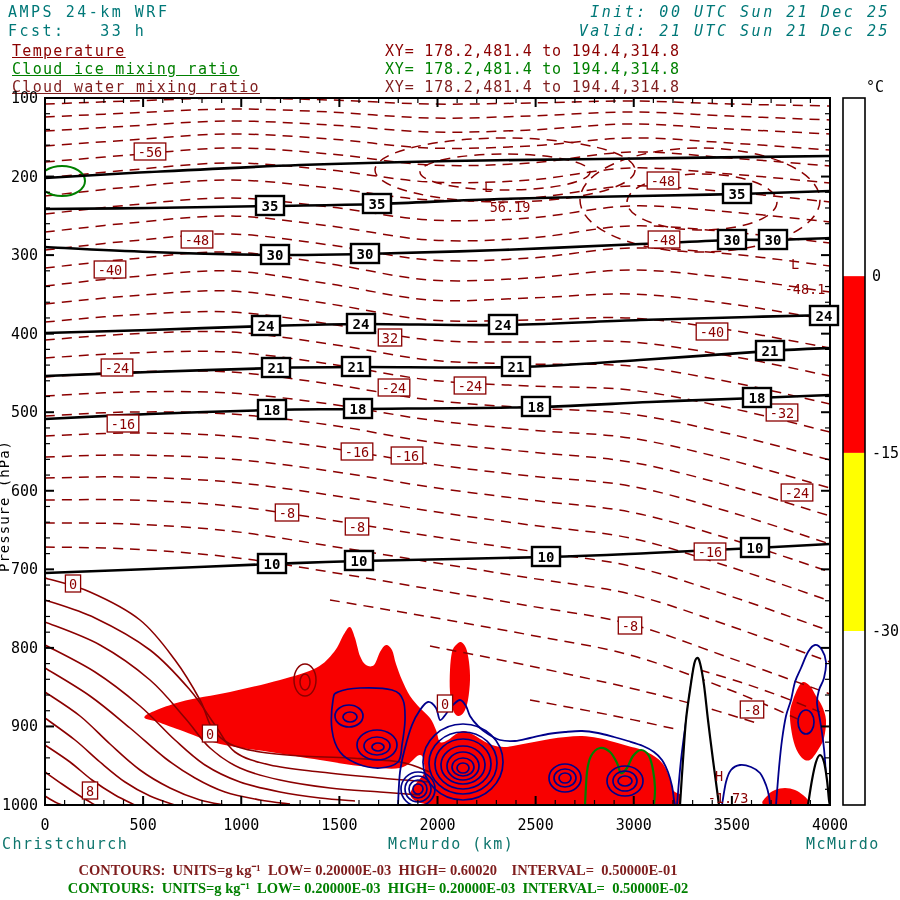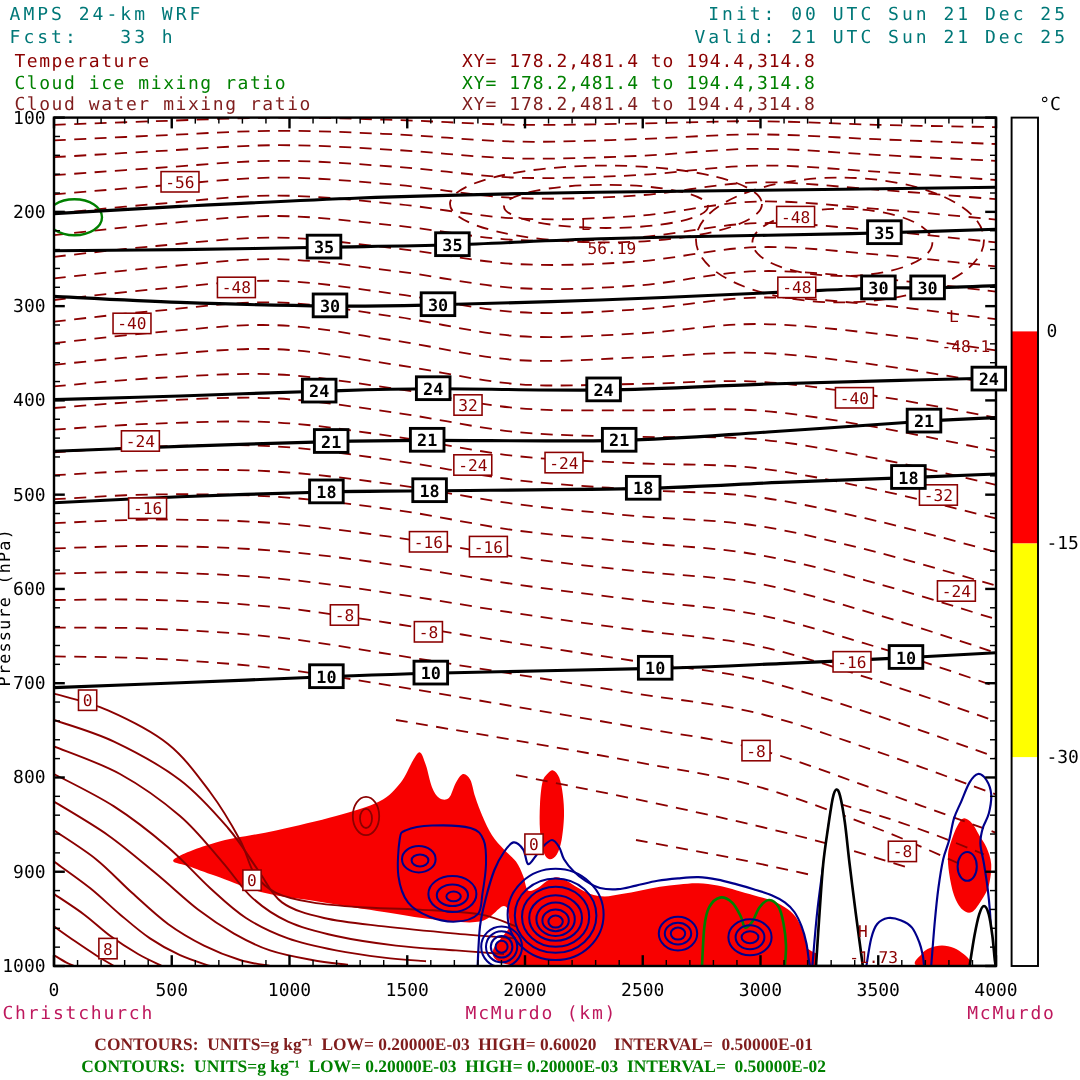--- a/index.html
+++ b/index.html
@@ -7,7 +7,7 @@
           font-family:"DejaVu Sans Mono","Liberation Mono",monospace;}
   .txt{position:absolute;white-space:pre;font-size:15px;line-height:17px;}
   .teal{color:#007878;letter-spacing:2.5px;}
-  .right{right:10px;text-align:right;}
+  .right{right:10px;text-align:right;font-style:italic;}
   .leg{letter-spacing:1.3px;}
   .xy{letter-spacing:0.8px;}
   .tred{color:#8B0000;}

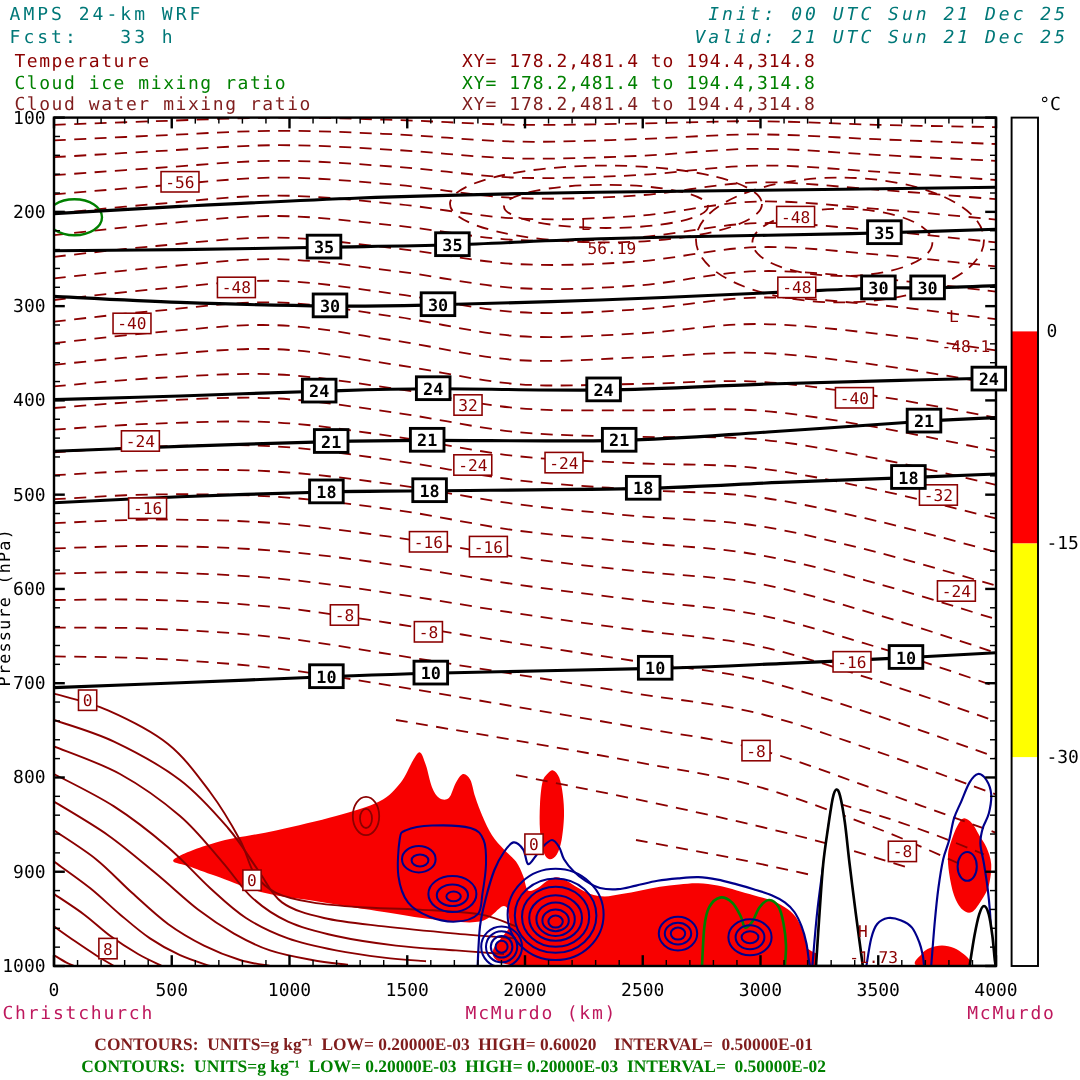--- a/index.html
+++ b/index.html
@@ -8,7 +8,7 @@
   .txt{position:absolute;white-space:pre;font-size:15px;line-height:17px;}
   .teal{color:#007878;letter-spacing:2.5px;}
   .right{right:10px;text-align:right;font-style:italic;}
-  .leg{letter-spacing:1.3px;}
+  .leg{letter-spacing:1.3px;text-decoration:underline;}
   .xy{letter-spacing:0.8px;}
   .tred{color:#8B0000;}
   .tgreen{color:#008000;}

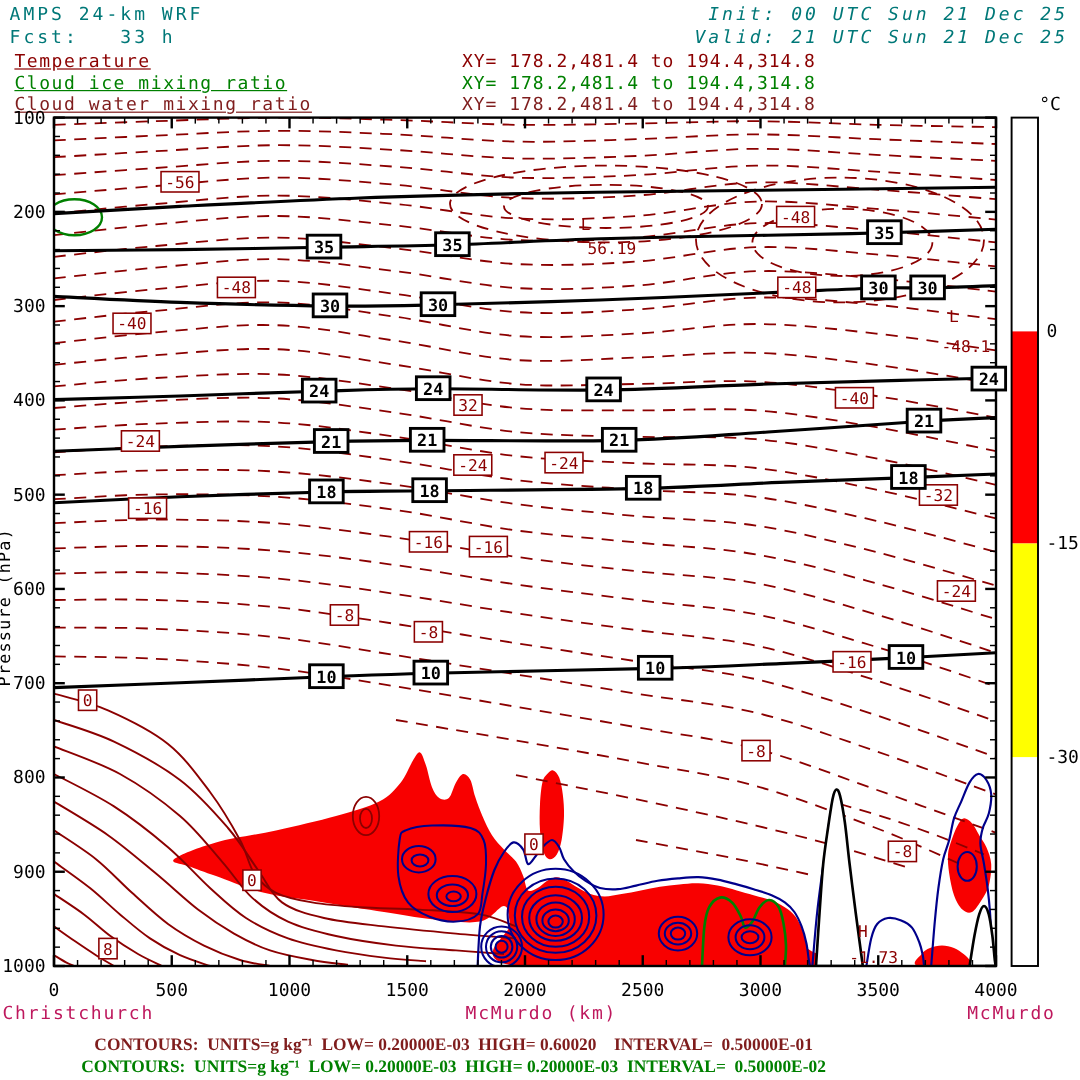--- a/index.html
+++ b/index.html
@@ -13,7 +13,7 @@
   .tred{color:#8B0000;}
   .tgreen{color:#008000;}
   .tnavy{color:#7f1d1d;}
-  .station{color:#be185d;letter-spacing:1.5px;}
+  .station{color:#0f766e;letter-spacing:1.5px;}
   .footer{position:absolute;width:756px;text-align:center;white-space:pre;
           font-family:"Liberation Serif",serif;font-weight:bold;font-size:14.5px;}
   #ylab{position:absolute;left:-66px;top:498px;width:140px;text-align:center;

